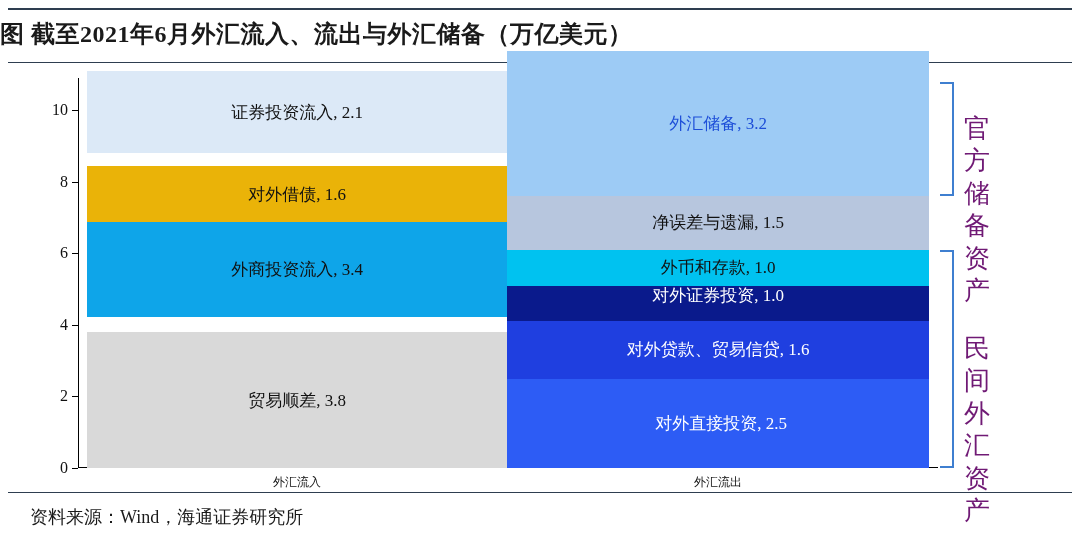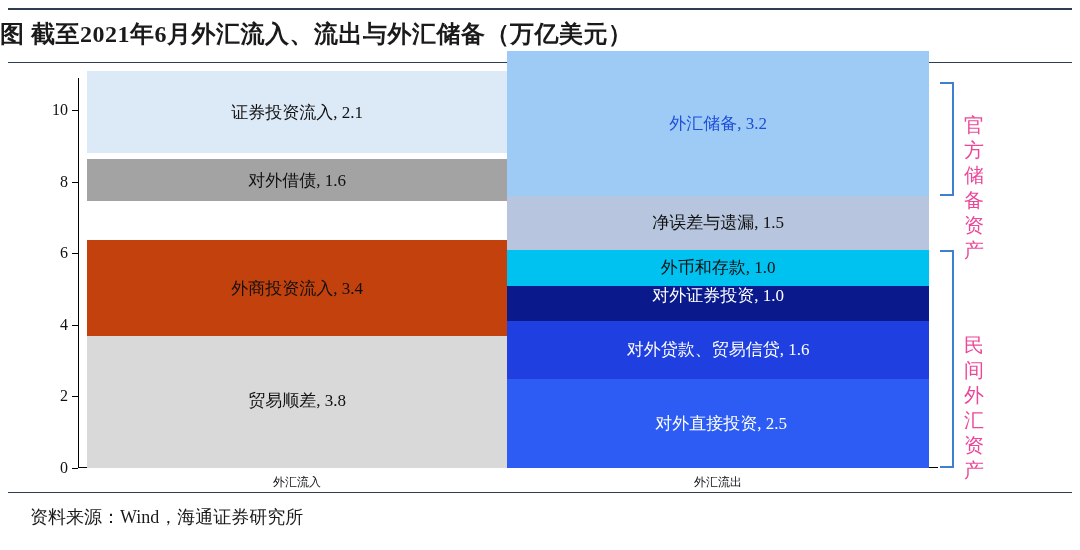--- a/index.html
+++ b/index.html
@@ -144,8 +144,8 @@
   }
   .side-note {
     position: absolute;
-    font-size: 20px;
-    color: #ec4899;
+    font-size: 26px;
+    color: #701a75;
     line-height: 1.25;
   }
 </style>

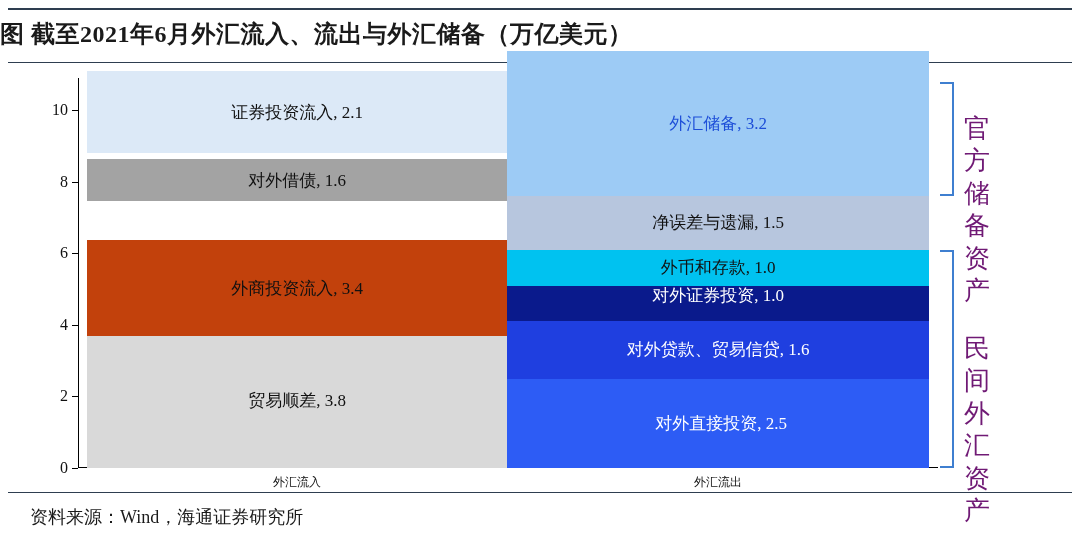--- a/index.html
+++ b/index.html
@@ -194,7 +194,7 @@
       <div class="col" id="col-inflow">
           <div class="seg" style="height: 135.963px; bottom: 0px; background: rgb(217, 217, 217); color: rgb(17, 17, 17);">贸易顺差, 3.8</div>
           <div class="seg" style="height: 96px; bottom: 132px; background: #c2410c; color: rgb(17, 17, 17);">外商投资流入, 3.4</div>
-          <div class="seg" style="height: 42px; bottom: 267px; background: #a3a3a3; color: rgb(17, 17, 17);">对外借债, 1.6</div>
+          <div class="seg" style="height: 56px; bottom: 246px; background: #eab308; color: rgb(17, 17, 17);">对外借债, 1.6</div>
           <div class="seg" style="height: 82px; bottom: 314.862px; background: rgb(220, 233, 247); color: rgb(17, 17, 17);">证券投资流入, 2.1</div>
         </div>
       <div class="col" id="col-outflow">

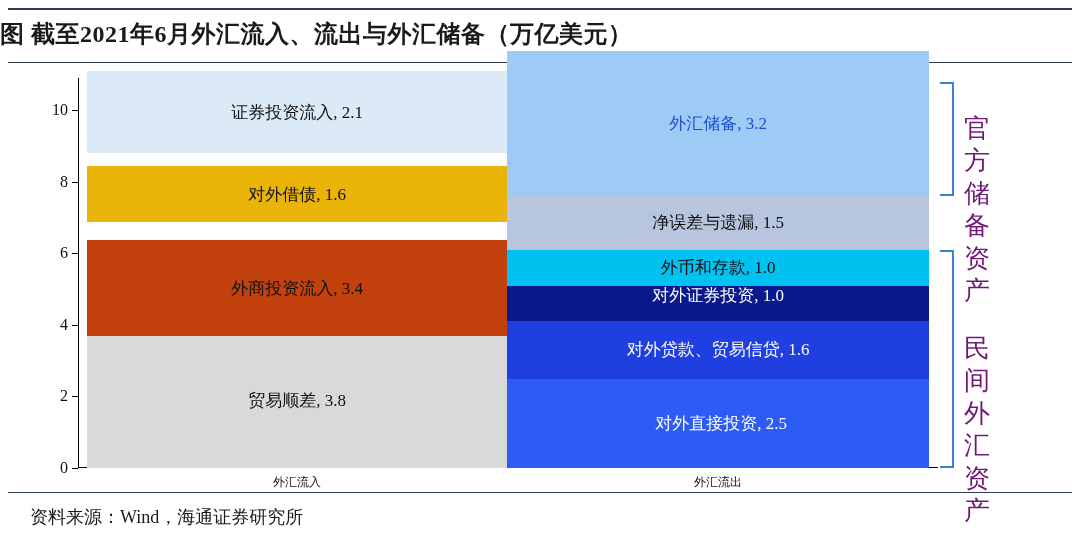--- a/index.html
+++ b/index.html
@@ -193,7 +193,7 @@
 
       <div class="col" id="col-inflow">
           <div class="seg" style="height: 135.963px; bottom: 0px; background: rgb(217, 217, 217); color: rgb(17, 17, 17);">贸易顺差, 3.8</div>
-          <div class="seg" style="height: 96px; bottom: 132px; background: #c2410c; color: rgb(17, 17, 17);">外商投资流入, 3.4</div>
+          <div class="seg" style="height: 96px; bottom: 151px; background: #0ea5e9; color: rgb(17, 17, 17);">外商投资流入, 3.4</div>
           <div class="seg" style="height: 56px; bottom: 246px; background: #eab308; color: rgb(17, 17, 17);">对外借债, 1.6</div>
           <div class="seg" style="height: 82px; bottom: 314.862px; background: rgb(220, 233, 247); color: rgb(17, 17, 17);">证券投资流入, 2.1</div>
         </div>

